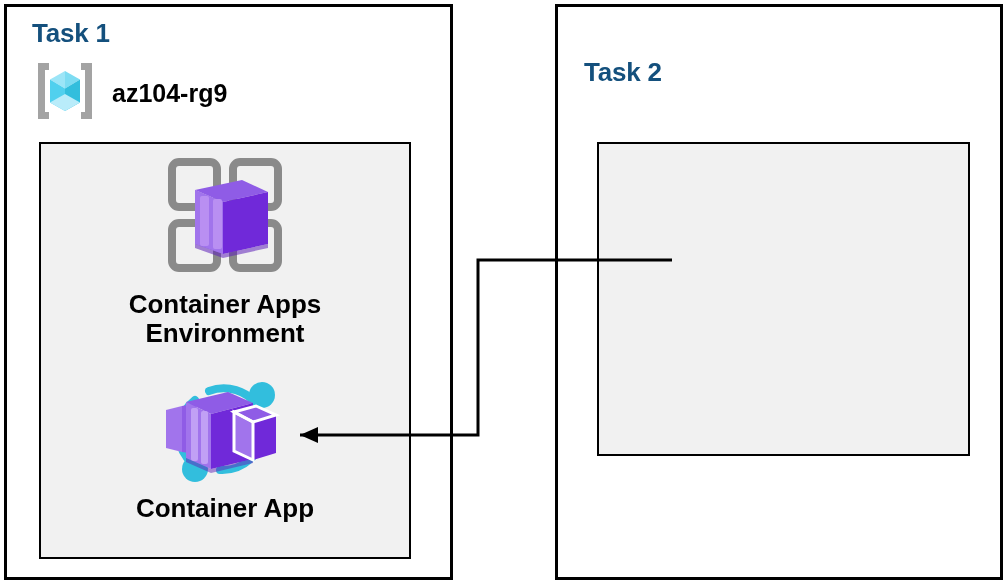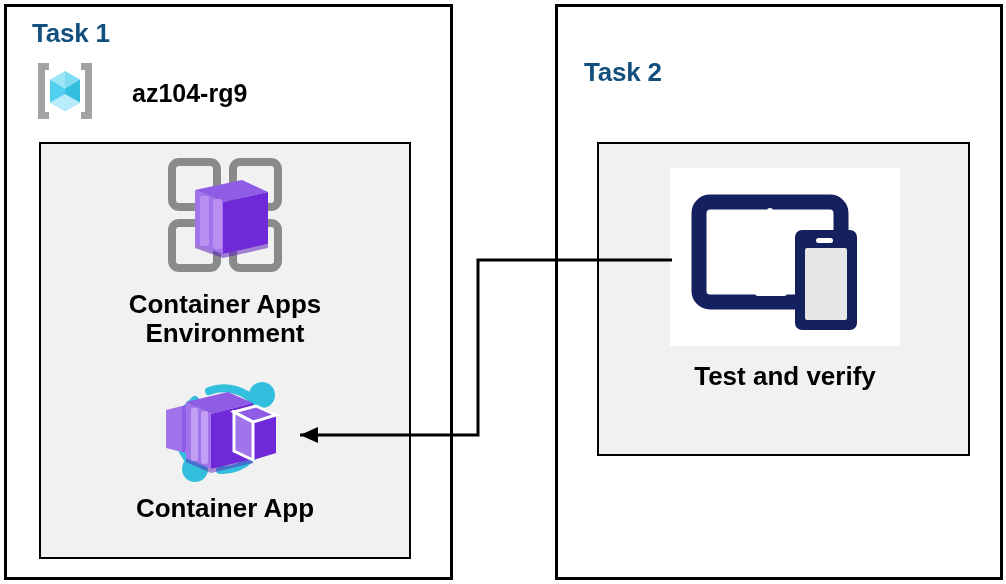--- a/index.html
+++ b/index.html
@@ -56,7 +56,6 @@
     font-weight: bold;
     color: #000000;
     white-space: nowrap;
-    margin-left: 20px;
   }
 
   

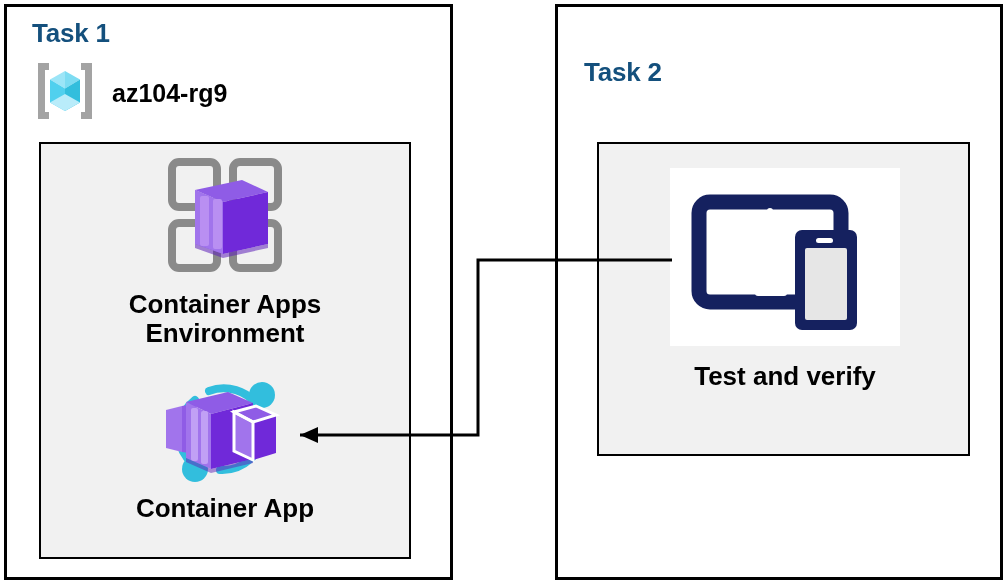--- a/index.html
+++ b/index.html
@@ -219,27 +219,6 @@
 
   <div class="panel" id="task2-panel"></div>
 
-  <div id="tv-node">
-    <div id="tv-whitebox">
-      <span>
-        <svg width="200" height="155" viewBox="0 0 200 155">
-
-          <rect x="14" y="24" width="142" height="100" rx="11" fill="#ffffff" stroke="#15215f" stroke-width="15"></rect>
-
-          <circle cx="85" cy="33" r="3" fill="#ffffff"></circle>
-
-          <rect x="70" y="112" width="32" height="6" rx="3" fill="#ffffff"></rect>
-
-          <rect x="110" y="52" width="62" height="100" rx="7" fill="#15215f"></rect>
-
-          <rect x="120" y="70" width="42" height="72" rx="2" fill="#e6e6e6"></rect>
-
-          <rect x="131" y="60" width="17" height="5" rx="2.5" fill="#ffffff"></rect>
-        </svg>
-      </span>
-    </div>
-    <div class="node-label">Test and verify</div>
-  </div>
 
   <svg id="connector">
     <polyline points="672,260 478,260 478,435 300,435" fill="none" stroke="#000000" stroke-width="3" stroke-linejoin="miter"></polyline>

